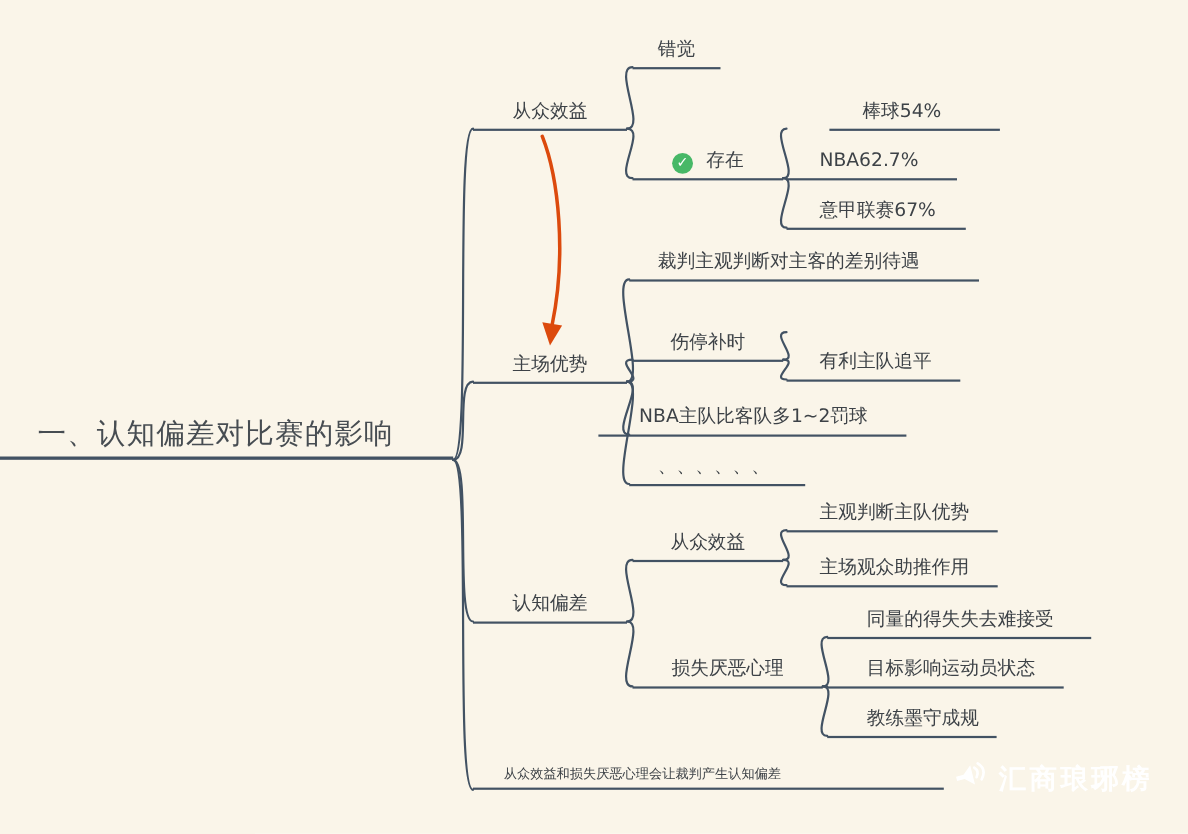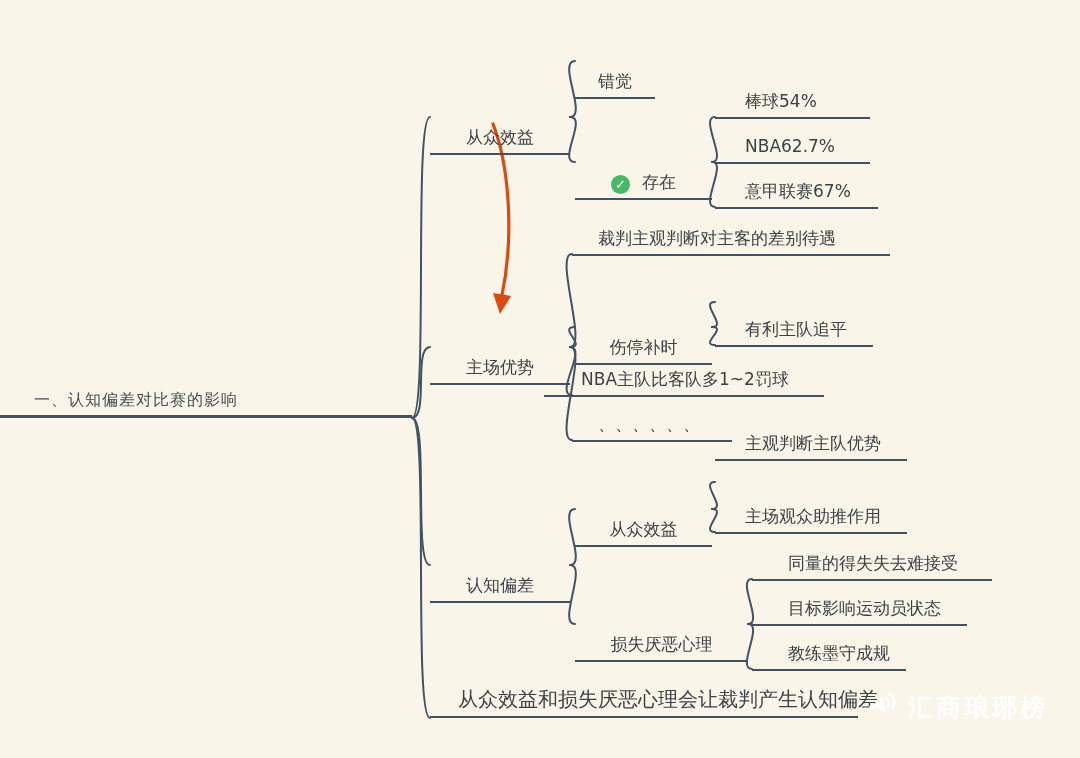--- a/index.html
+++ b/index.html
@@ -24,7 +24,7 @@
     padding-bottom:7px;
     white-space:nowrap;
   }
-  .node.center{justify-content:center;margin-top:36px;}
+  .node.center{justify-content:center;}
   .root-node{
     height:46px;
     font-size:16px;

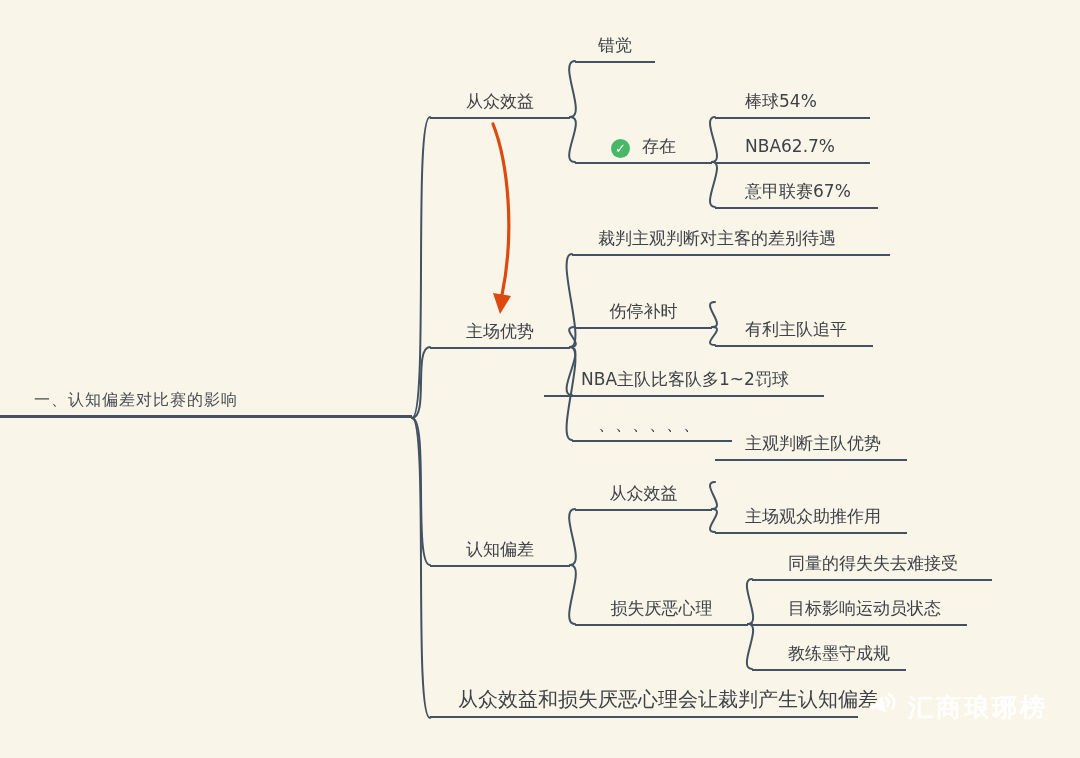--- a/index.html
+++ b/index.html
@@ -122,7 +122,7 @@
     <span class="lbl">存在</span>
   </div>
 
-  <div class="node" style="left:715px;top:87px;width:155px;padding-left:30px">
+  <div class="node" style="left:754px;top:87px;width:155px;padding-left:30px">
     <span class="lbl">棒球54%</span>
   </div>
 

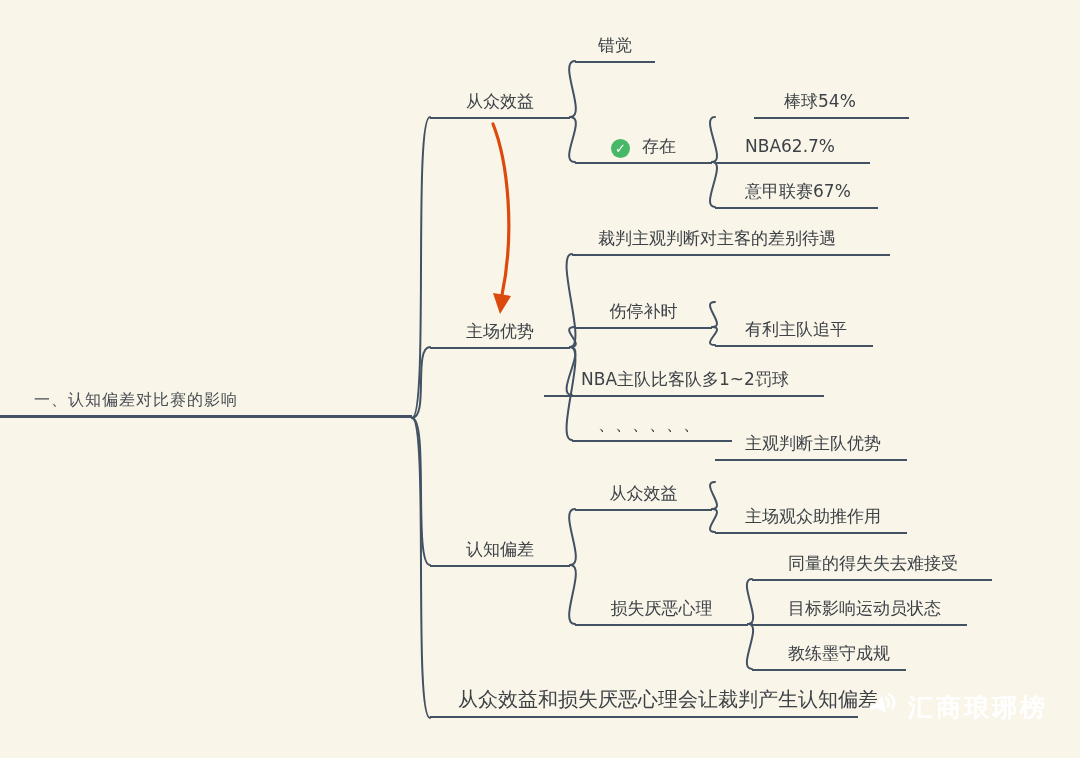--- a/index.html
+++ b/index.html
@@ -27,7 +27,7 @@
   .node.center{justify-content:center;}
   .root-node{
     height:46px;
-    font-size:16px;
+    font-size:26px;
     border-bottom-width:3px;
     color:#474d52;
     letter-spacing:1px;

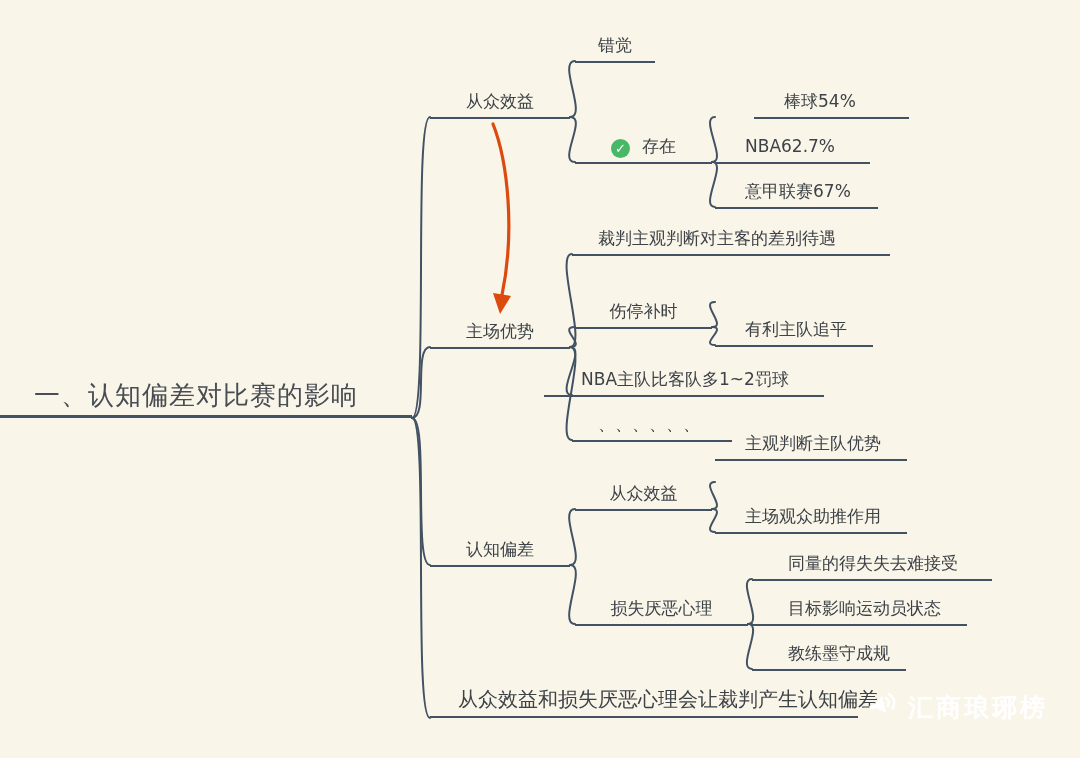--- a/index.html
+++ b/index.html
@@ -167,7 +167,7 @@
     <span class="lbl">从众效益</span>
   </div>
 
-  <div class="node" style="left:715px;top:429px;width:192px;padding-left:30px">
+  <div class="node" style="left:715px;top:452px;width:192px;padding-left:30px">
     <span class="lbl">主观判断主队优势</span>
   </div>
 

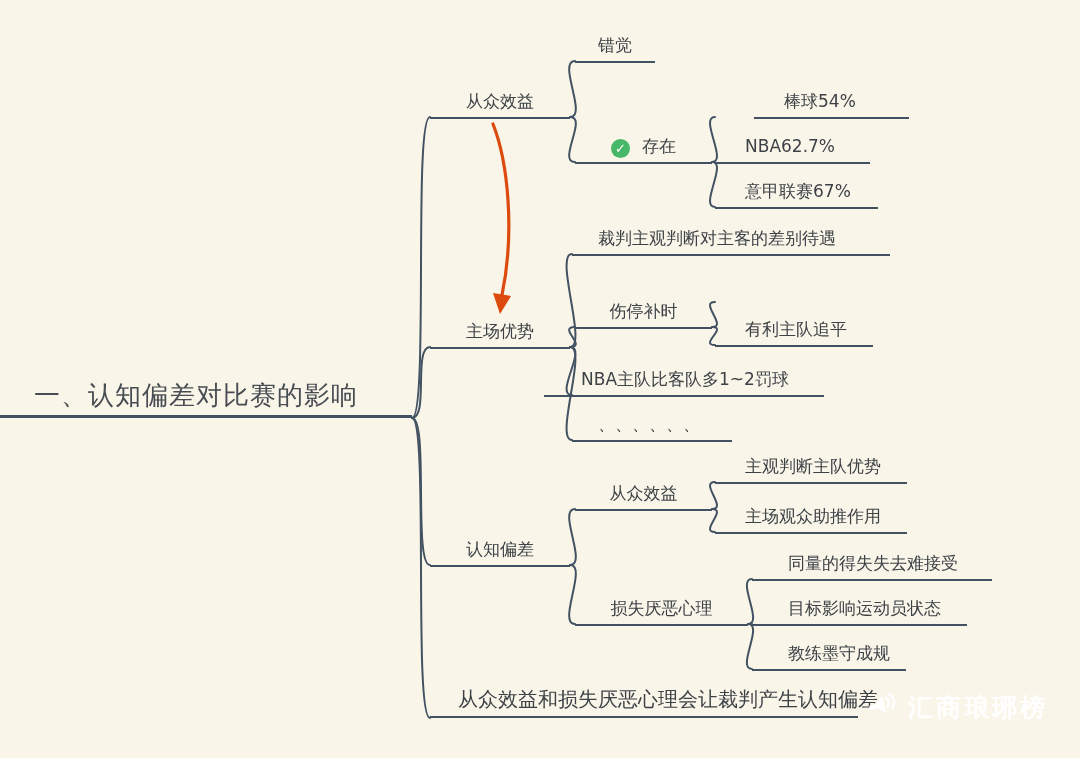--- a/index.html
+++ b/index.html
@@ -32,7 +32,7 @@
     color:#474d52;
     letter-spacing:1px;
   }
-  .summary-node{font-size:20px;}
+  .summary-node{font-size:12px;}
   .lbl{display:inline-block;}
   .check{
     display:inline-flex;

